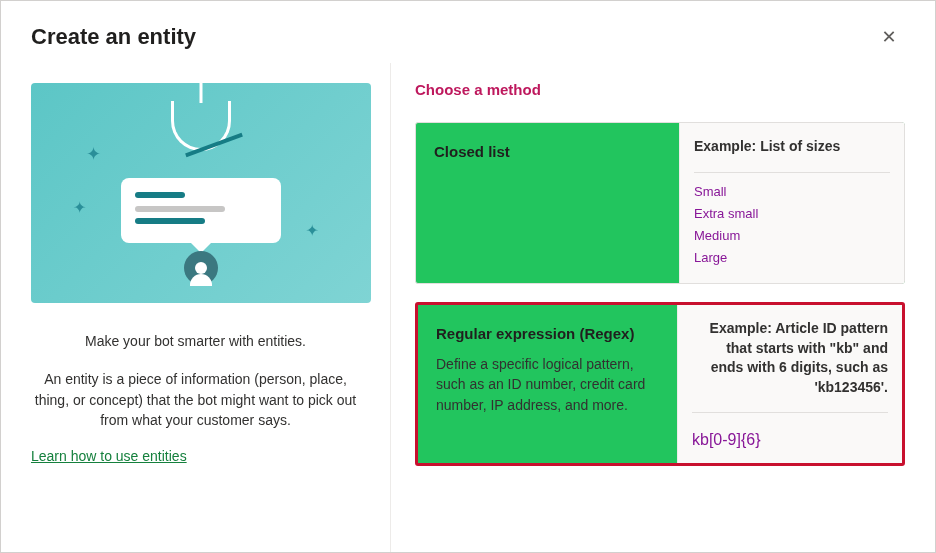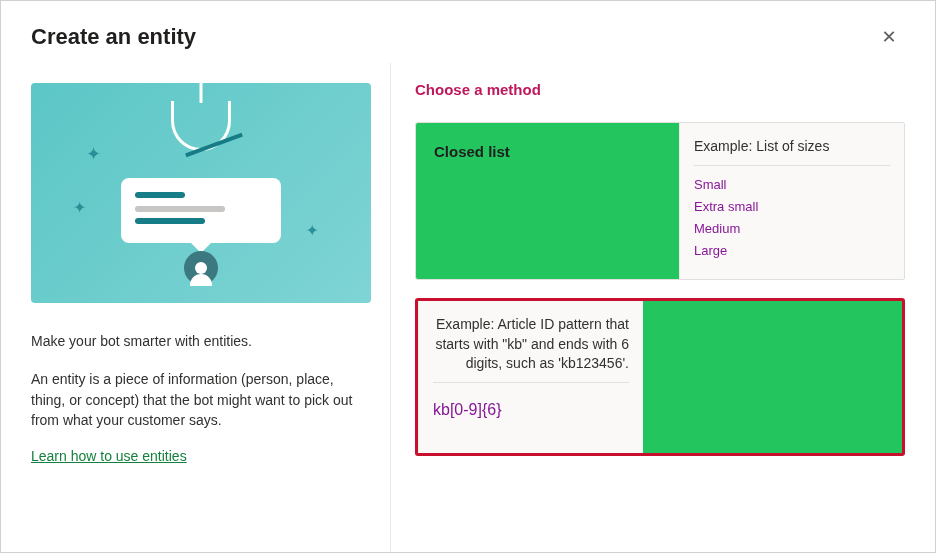--- a/index.html
+++ b/index.html
@@ -233,10 +233,11 @@
     .example-label {
       font-size: 14px;
       color: #323130;
-      padding-bottom: 8px;
+      padding-bottom: 15px;
       border-bottom: 1px solid #e1dfdd;
       margin-bottom: 8px;
       line-height: 1.4;
+      font-weight: bold;
     }
     .example-item {
       font-size: 13px;

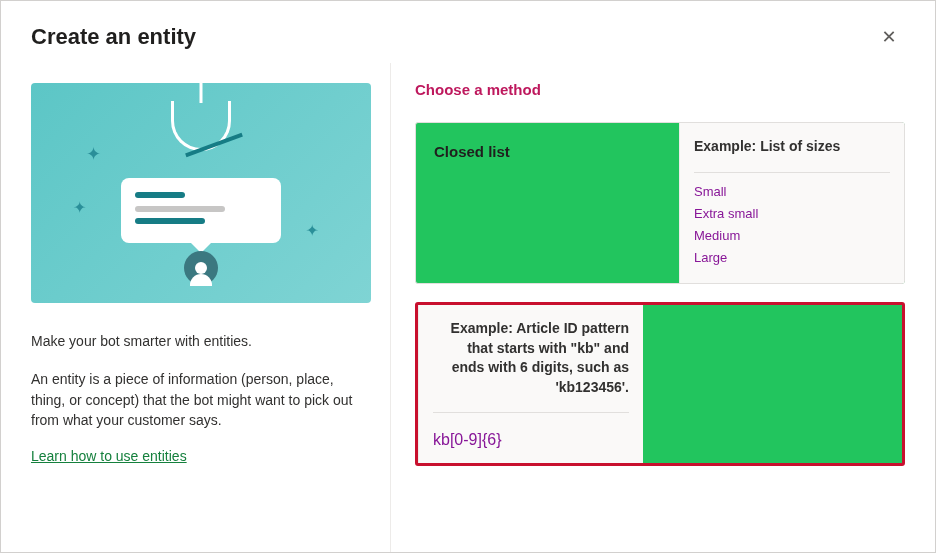--- a/index.html
+++ b/index.html
@@ -180,6 +180,7 @@
       margin-bottom: 18px;
       line-height: 1.45;
       color: #323130;
+      text-align: center;
     }
     .link {
       color: #15803d;

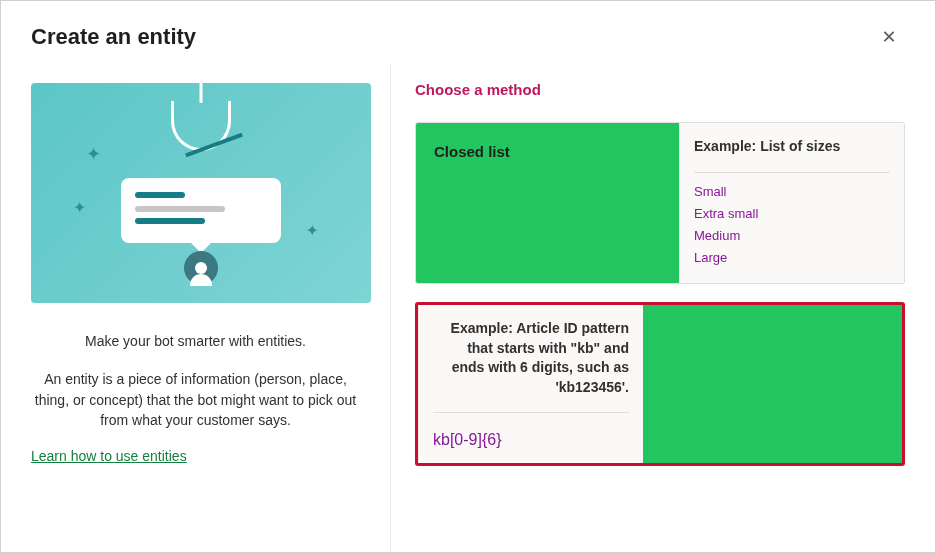--- a/index.html
+++ b/index.html
@@ -309,6 +309,10 @@
     </div>
 
     <div class="method-card selected">
+      <div class="card-left">
+        <h3>Regular expression (Regex)</h3>
+        <p>Define a specific logical pattern, such as an ID number, credit card number, IP address, and more.</p>
+      </div>
       <div class="card-right regex-example">
         <div class="example-label">Example: Article ID pattern that starts with "kb" and ends with 6 digits, such as 'kb123456'.</div>
         <div class="regex-pattern">kb[0-9]{6}</div>

